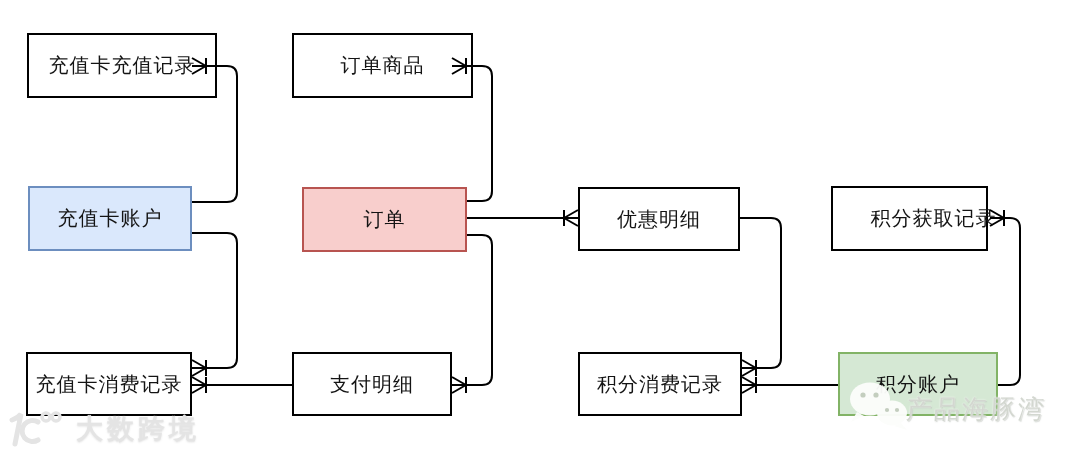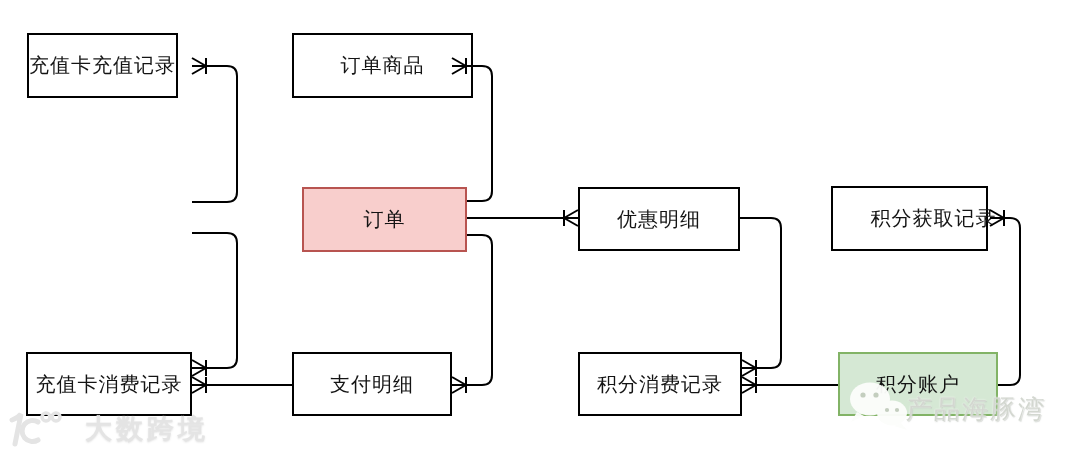--- a/index.html
+++ b/index.html
@@ -36,7 +36,7 @@
 
 <div class="canvas">
 
-  <div class="entity" style="left: 27px; top: 33px; width: 151px; height: 65px; background: rgb(255, 255, 255); border-color: rgb(0, 0, 0);">
+  <div class="entity" style="left: 27px; top: 33px; width: 190px; height: 65px; background: rgb(255, 255, 255); border-color: rgb(0, 0, 0);">
     <span>充值卡充值记录</span>
   </div>
 

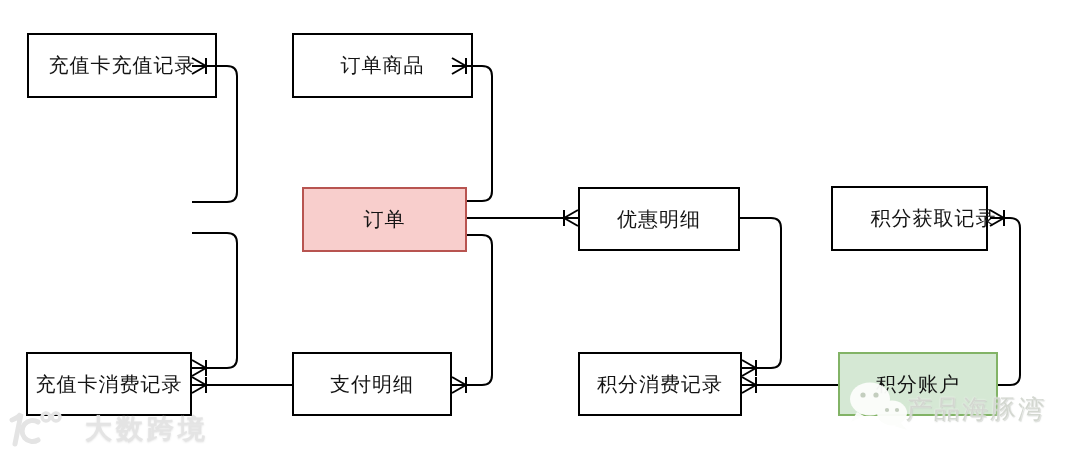--- a/index.html
+++ b/index.html
@@ -44,6 +44,9 @@
     <span>订单商品</span>
   </div>
 
+  <div class="entity" style="left: 28px; top: 186px; width: 164px; height: 65px; background: rgb(218, 232, 252); border-color: rgb(108, 142, 191);">
+    <span>充值卡账户</span>
+  </div>
 
   <div class="entity" style="left: 302px; top: 187px; width: 165px; height: 65px; background: rgb(248, 206, 204); border-color: rgb(184, 84, 80);">
     <span>订单</span>

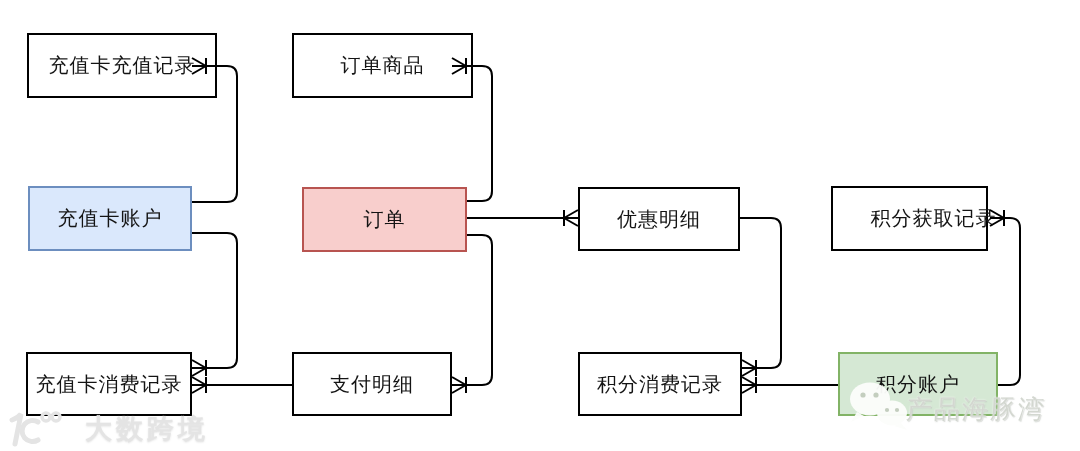--- a/index.html
+++ b/index.html
@@ -17,7 +17,7 @@
   .wires{position:absolute;left:0;top:0;z-index:2;pointer-events:none;}
   .wm-left{
     position:absolute;left:5px;top:410px;height:38px;z-index:3;
-    display:flex;align-items:center;gap:22px;pointer-events:none;
+    display:flex;align-items:center;gap:13px;pointer-events:none;
   }
   .wm-left .wm-text{
     font-size:27px;font-weight:bold;letter-spacing:4px;

